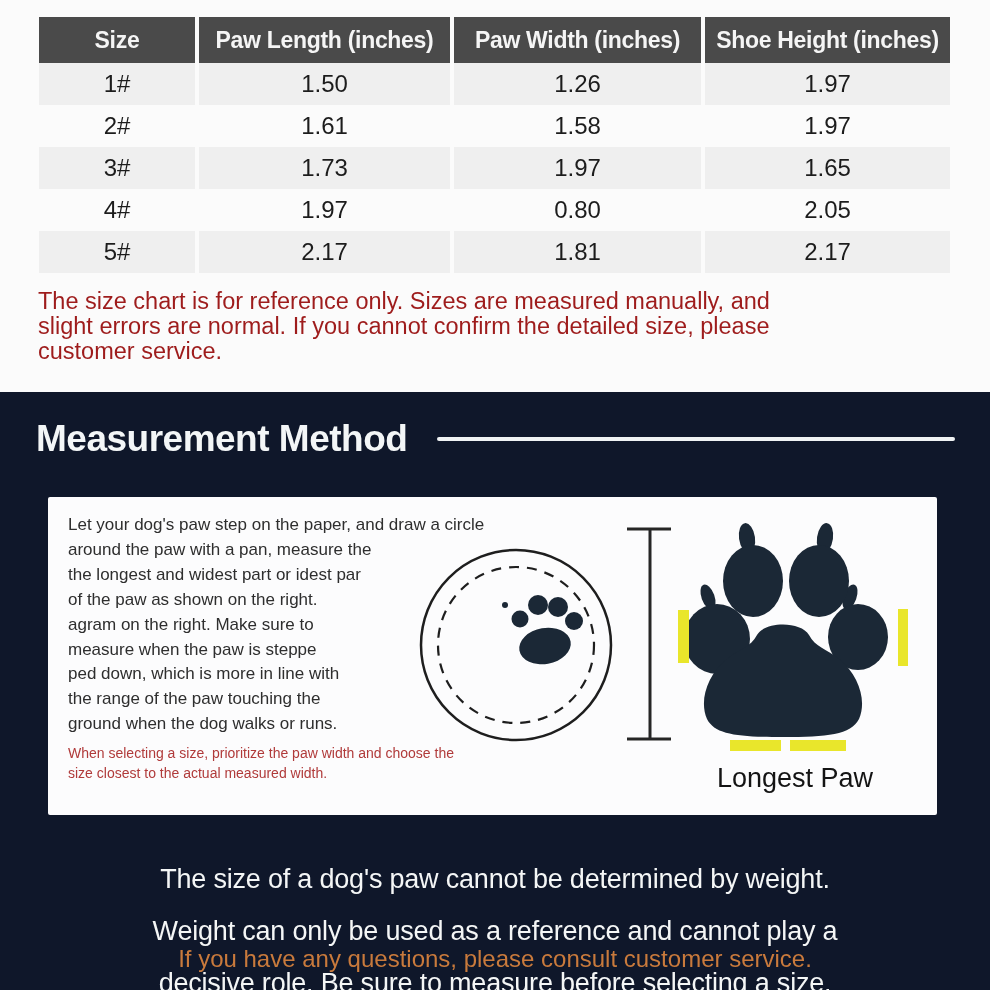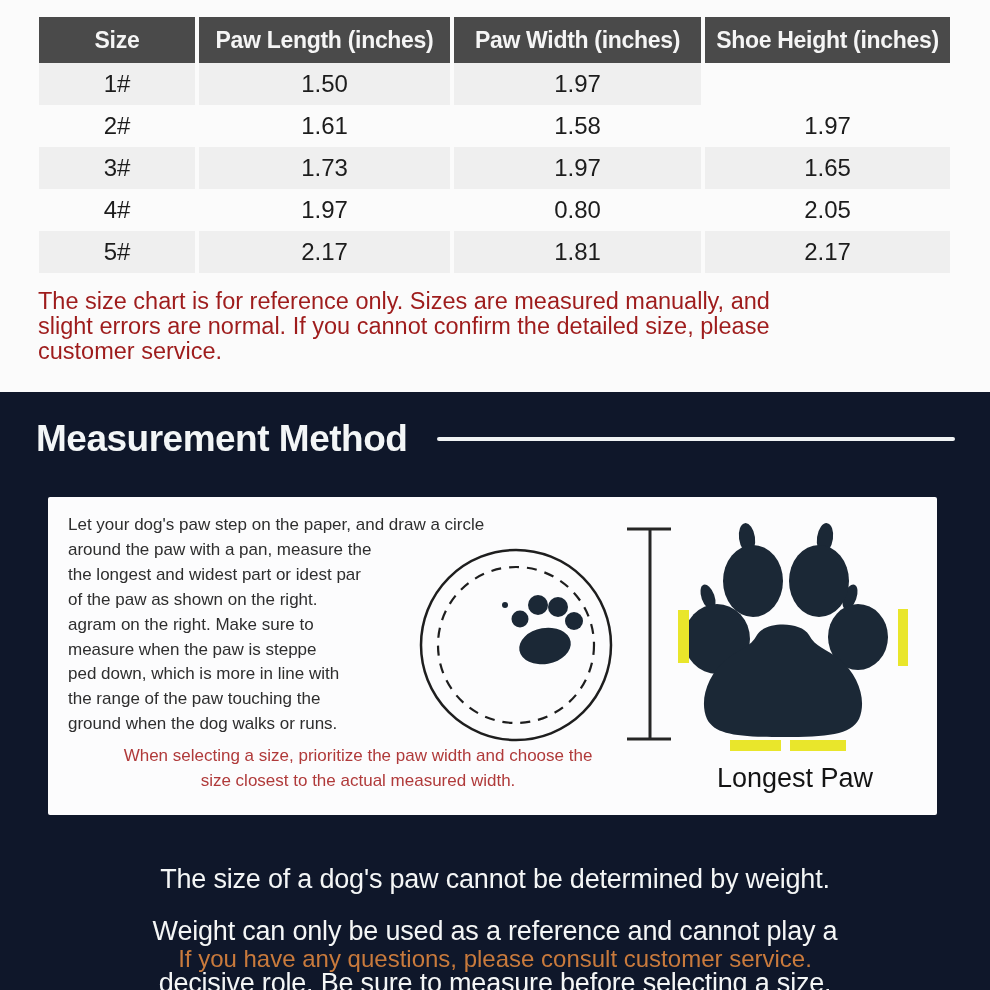--- a/index.html
+++ b/index.html
@@ -96,6 +96,7 @@
     <div class="t-row stripe">
       <div class="td">1#</div>
       <div class="td">1.50</div>
+      <div class="td">1.26</div>
       <div class="td">1.97</div>
     </div>
     <div class="t-row">

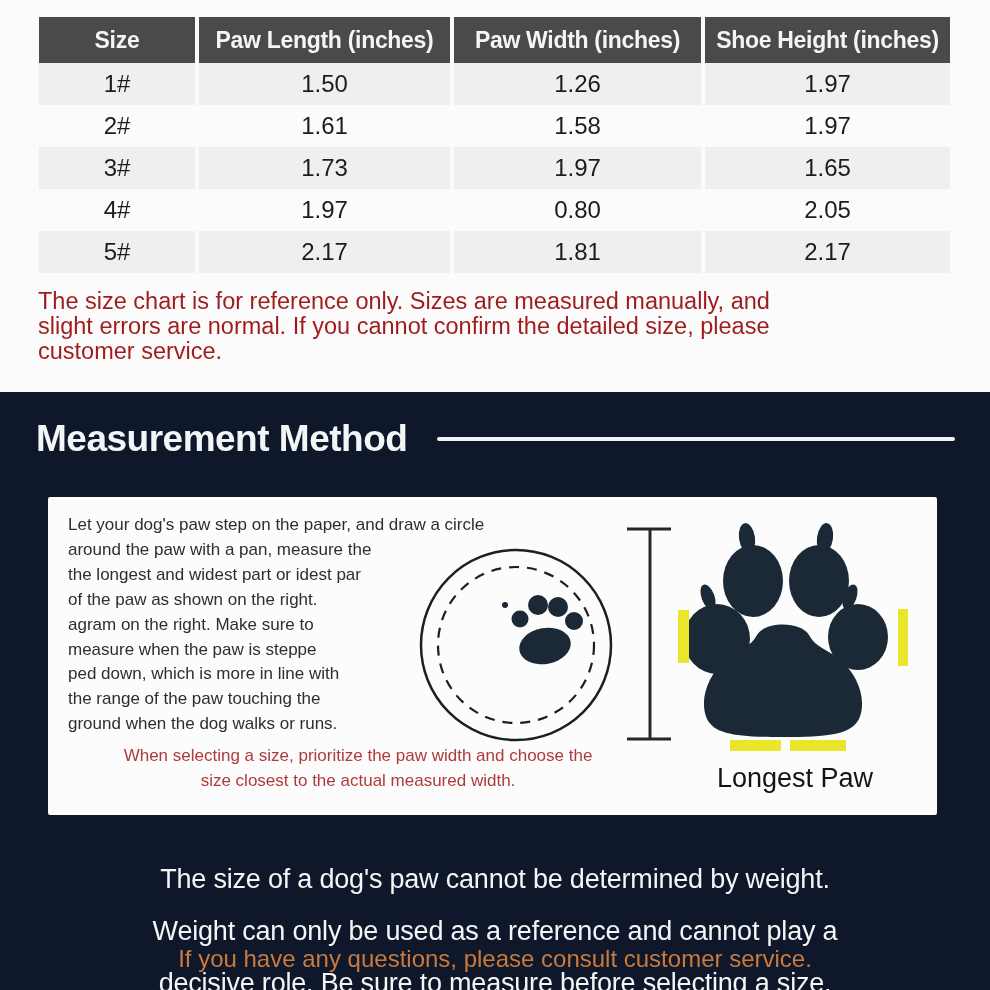--- a/index.html
+++ b/index.html
@@ -64,9 +64,8 @@
   }
   .size-note {
     position:absolute; left:20px; top:246px; width:580px;
-    font-size:17px; line-height:25px; color:#b03a3a;
+    font-size:14px; line-height:20px; color:#b03a3a;
     white-space:pre-line;
-    text-align:center;
   }
   .diagram { position:absolute; right:0; top:0; }
 

